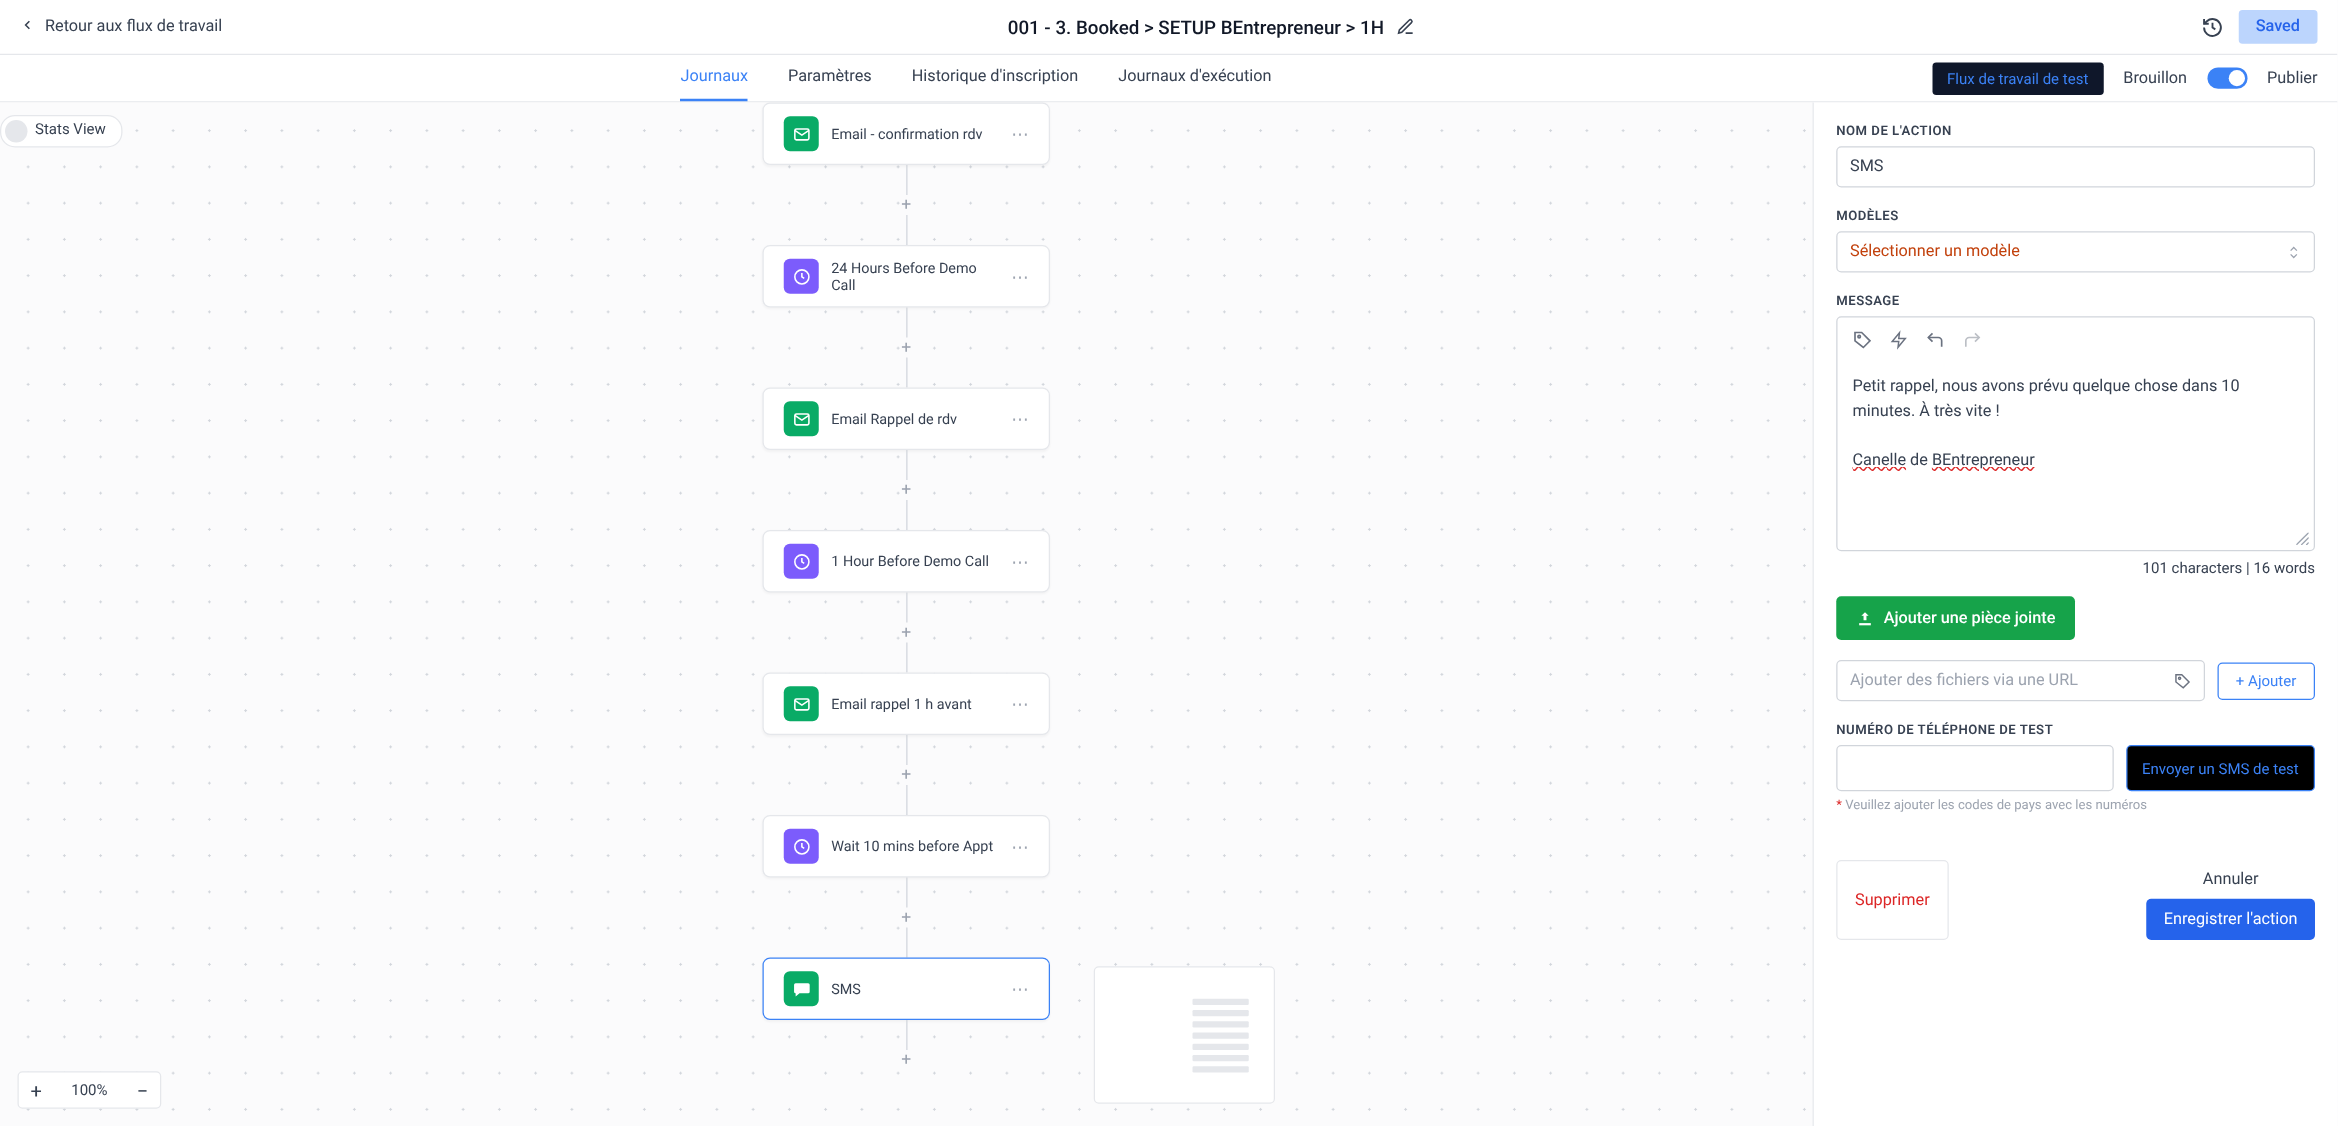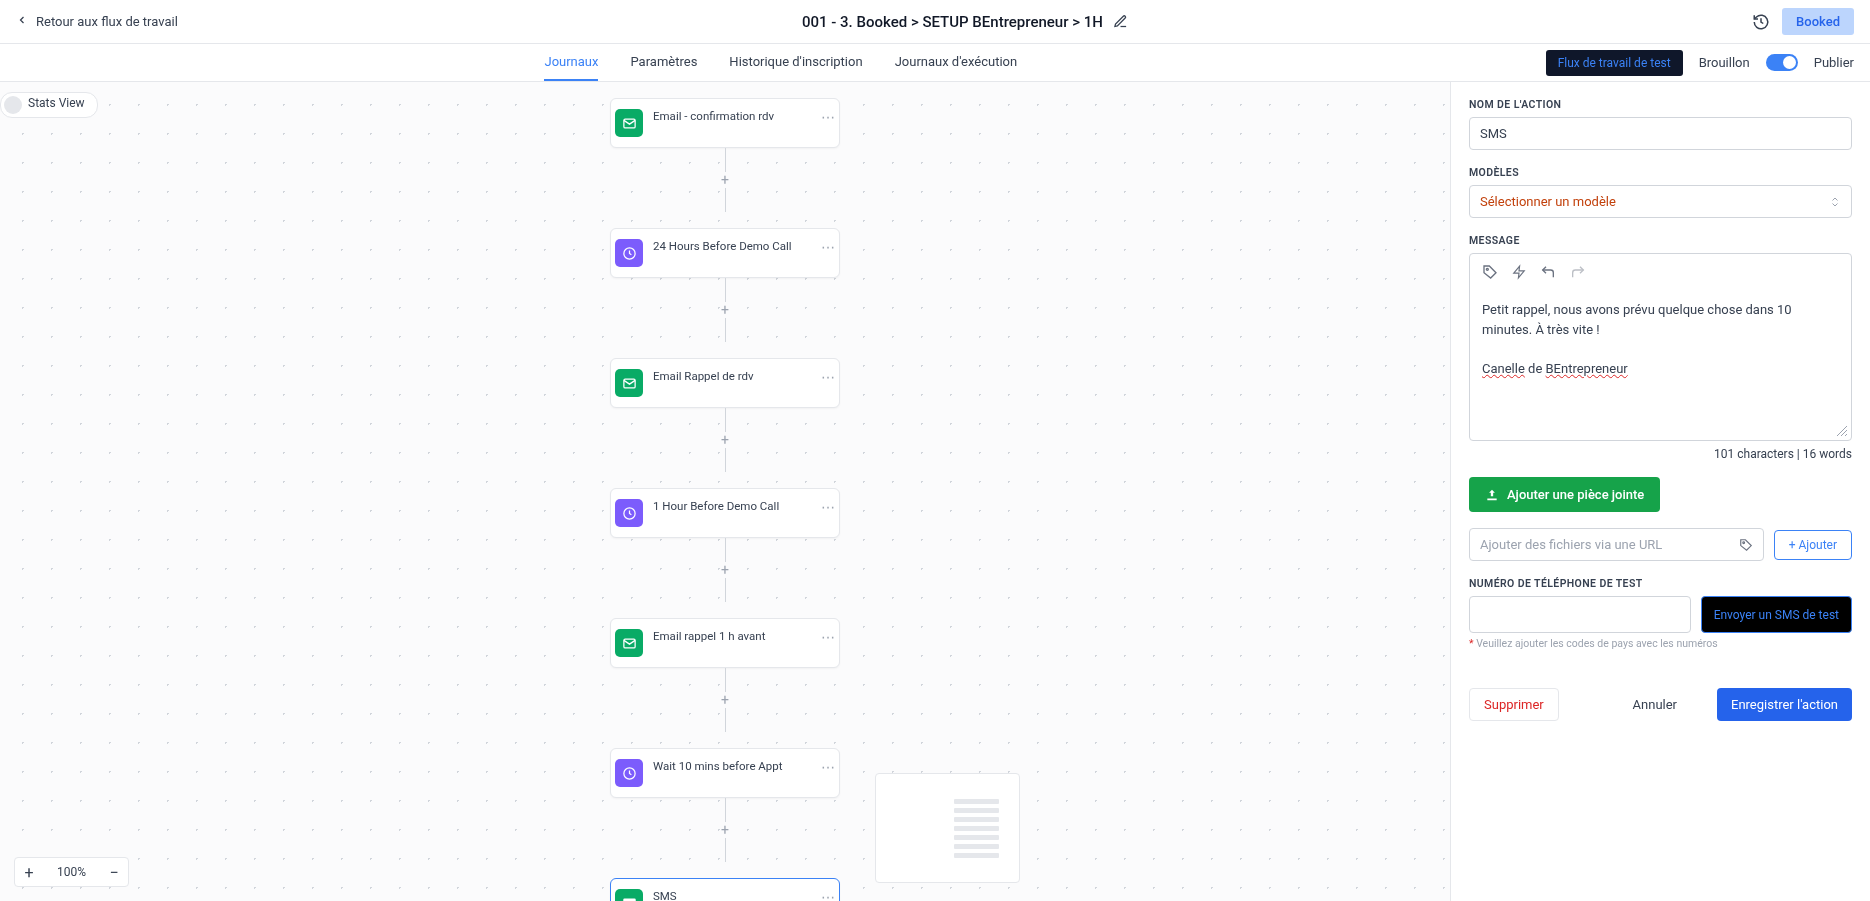--- a/index.html
+++ b/index.html
@@ -103,7 +103,7 @@
         <polyline points="3 3 3 8 8 8"></polyline>
         <polyline points="12 7 12 12 15 14"></polyline>
       </svg>
-    <button class="saved-btn">Booked</button>
+    <button class="saved-btn">Saved</button>
   </div>
 </div>
 

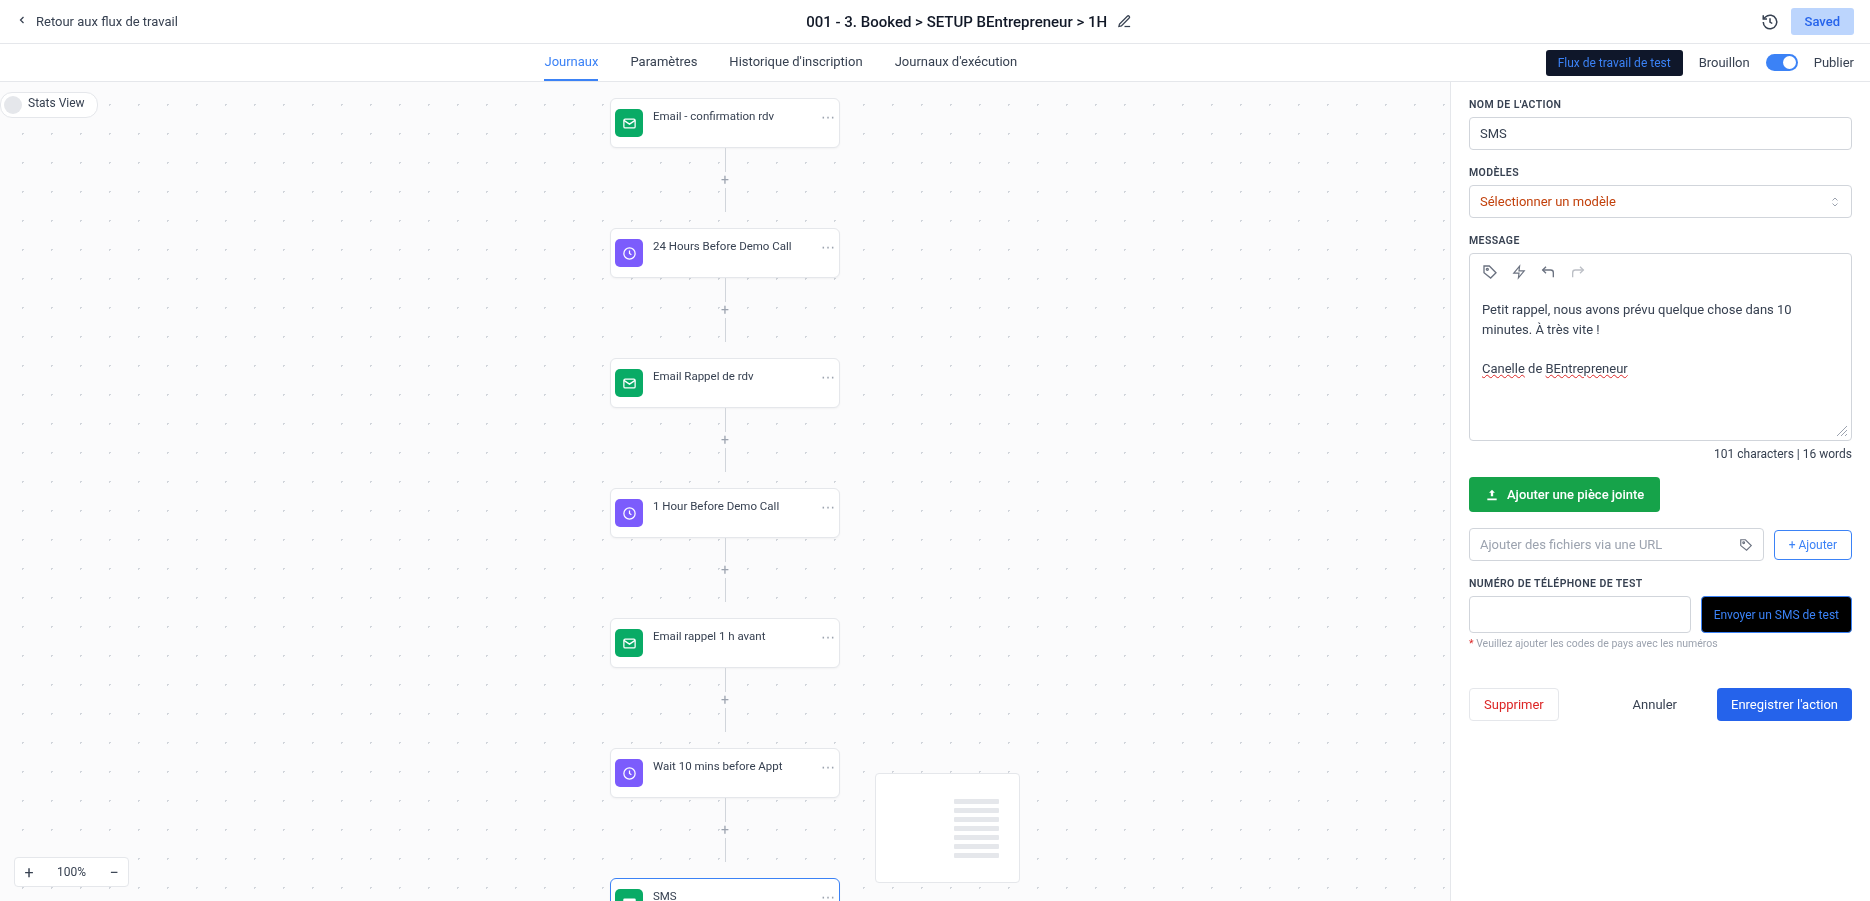--- a/index.html
+++ b/index.html
@@ -33,7 +33,7 @@
 .stats-dot { width:18px; height:18px; background:#e5e7eb; border-radius:9px; }
 
 .flow-col { position:absolute; left:50%; top:0; transform:translateX(-50%); display:flex; flex-direction:column; align-items:center; width:240px; }
-.node { width:230px; background:#fff; border:1px solid #e5e7eb; border-radius:6px; padding:10px 4px; display:flex; gap:10px; box-shadow:0 1px 2px rgba(0,0,0,0.04);margin-top:16px; }
+.node { width:230px; background:#fff; border:1px solid #e5e7eb; border-radius:6px; padding:10px 16px; display:flex; align-items:center; gap:10px; box-shadow:0 1px 2px rgba(0,0,0,0.04); }
 .node.selected { border:1.5px solid #3b82f6; }
 .node-icon { width:28px; height:28px; border-radius:5px; display:flex; align-items:center; justify-content:center; flex-shrink:0; }
 .icon-email { background:#09ab66; }

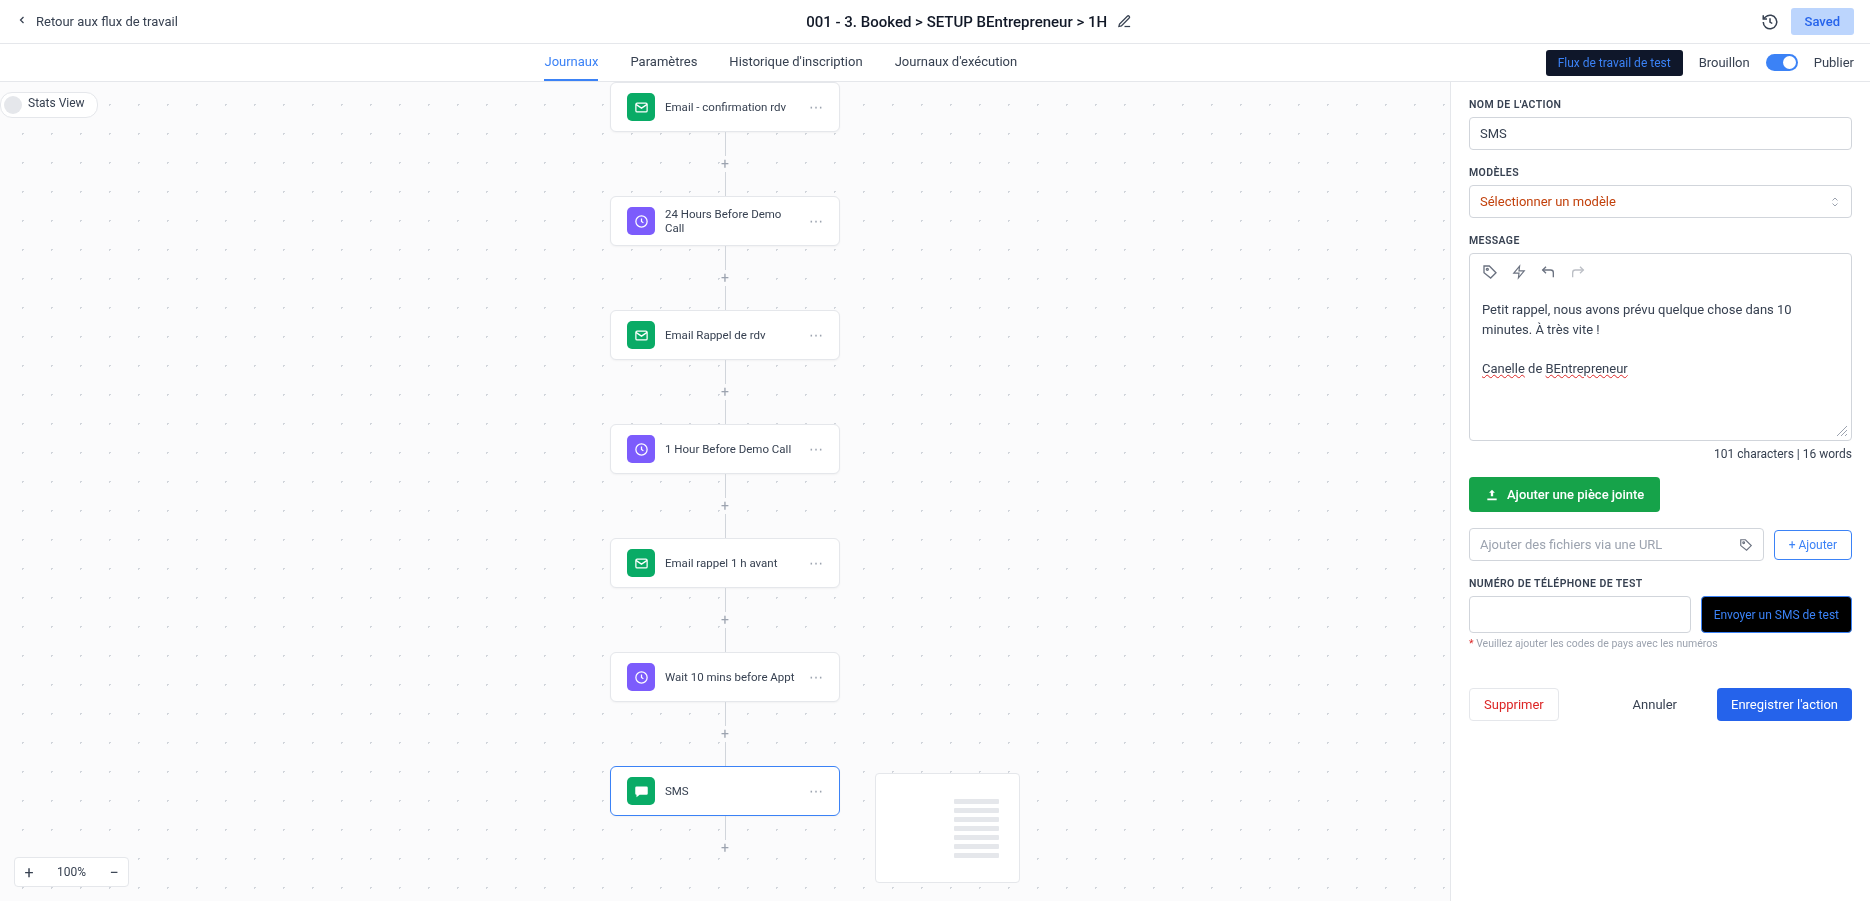--- a/index.html
+++ b/index.html
@@ -73,7 +73,7 @@
 .helper-text { font-size:10.5px; color:#9ca3af; }
 .footer-row { display:flex; justify-content:space-between; margin-top:10px; padding-top:12px; }
 .delete-btn { border:1px solid #e5e7eb; color:#dc2626; background:#fff; border-radius:4px; padding:8px 14px; font-size:13px; }
-.footer-right { display:flex; gap:28px; }
+.footer-right { display:flex; gap:0;flex-direction:column; }
 .cancel-btn { border:none; background:#fff; color:#374151; font-size:13px; padding:8px 12px; }
 .save-action-btn { background:#2563eb; color:#fff; border:none; border-radius:4px; padding:9px 14px; font-size:13px; }
 

